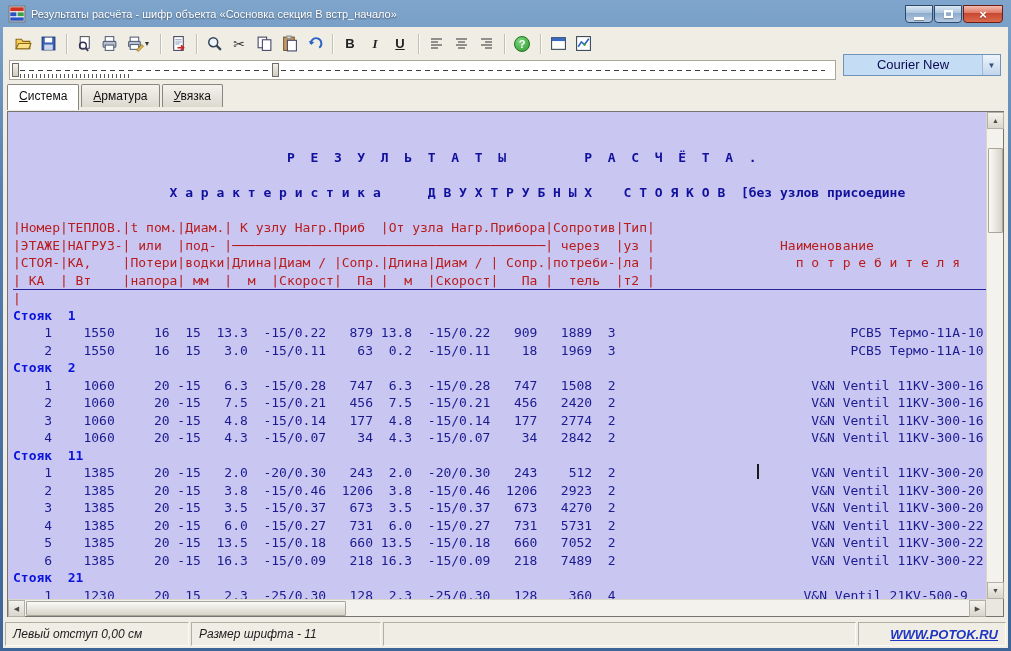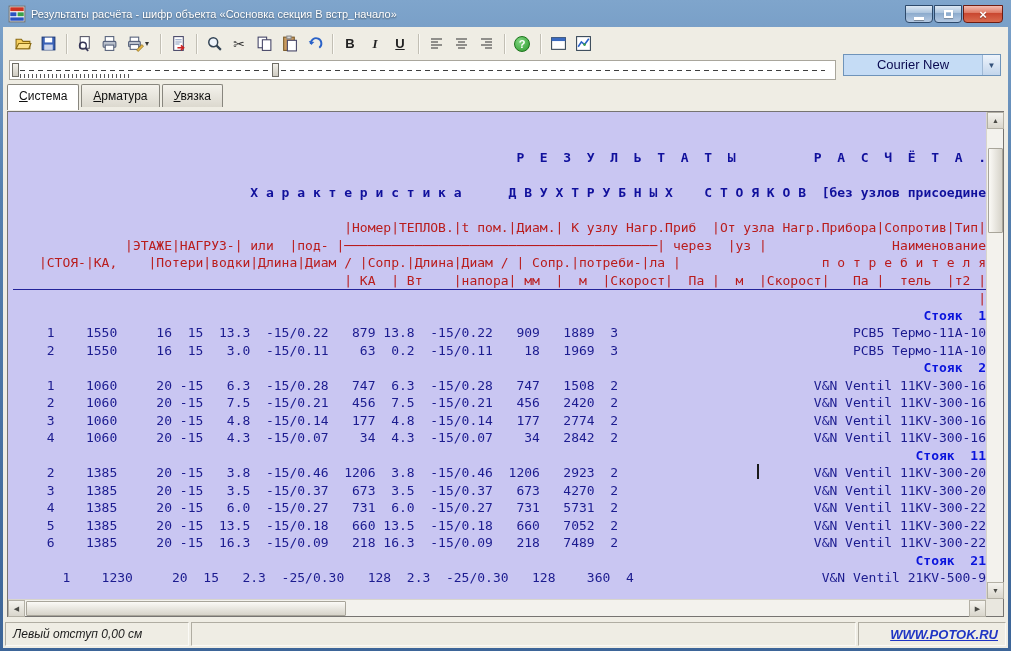--- a/index.html
+++ b/index.html
@@ -76,7 +76,7 @@
   .textarea { position:absolute; left:0; top:0; right:17px; bottom:17px;
     background:#c9c6f2; overflow:hidden; padding:2px 0 0 5px; }
   .line { height:17.5px; line-height:17.5px; white-space:pre;
-    font-family:"DejaVu Sans Mono",monospace; font-size:13px; color:#1b1b8f;text-align:right; }
+    font-family:"DejaVu Sans Mono",monospace; font-size:13px; color:#1b1b8f; }
   .line.heading { font-weight:bold; color:#10109c; }
   .line.thead   { color:#b91c1c; }
   .line.riser   { color:#0a14dc; font-weight:bold; }

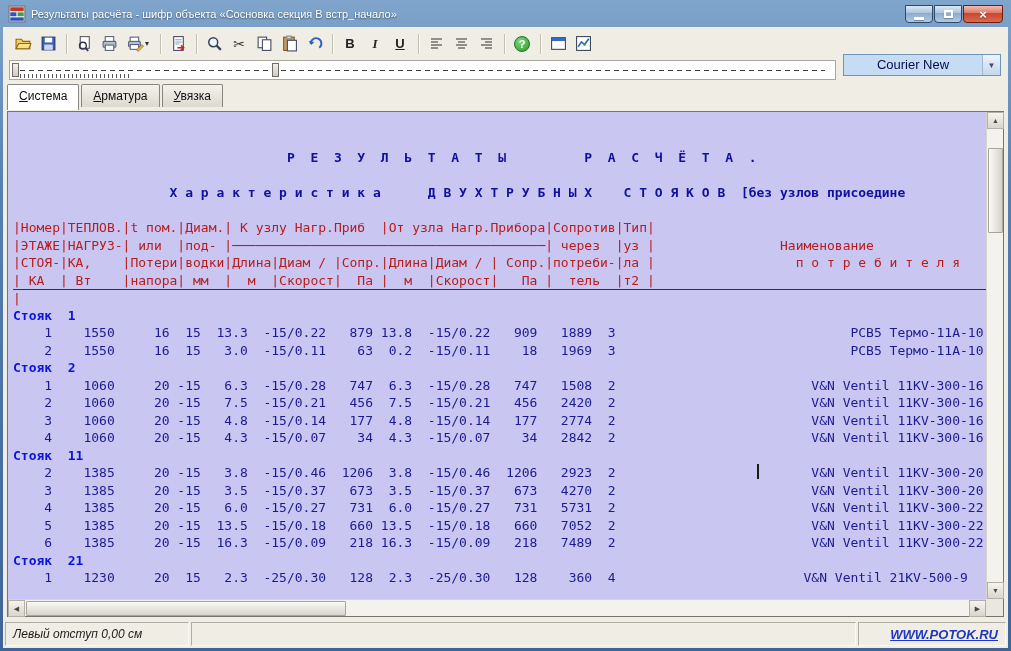--- a/index.html
+++ b/index.html
@@ -311,6 +311,7 @@
           <div class="line data">    3    1060     20 -15   4.8  -15/0.14   177  4.8  -15/0.14   177   2774  2                         V&amp;N Ventil 11KV-300-16</div>
           <div class="line data">    4    1060     20 -15   4.3  -15/0.07    34  4.3  -15/0.07    34   2842  2                         V&amp;N Ventil 11KV-300-16</div>
           <div class="line riser">Стояк  11</div>
+          <div class="line data">    1    1385     20 -15   2.0  -20/0.30   243  2.0  -20/0.30   243    512  2                         V&amp;N Ventil 11KV-300-20</div>
           <div class="line data">    2    1385     20 -15   3.8  -15/0.46  1206  3.8  -15/0.46  1206   2923  2                         V&amp;N Ventil 11KV-300-20</div>
           <div class="line data">    3    1385     20 -15   3.5  -15/0.37   673  3.5  -15/0.37   673   4270  2                         V&amp;N Ventil 11KV-300-20</div>
           <div class="line data">    4    1385     20 -15   6.0  -15/0.27   731  6.0  -15/0.27   731   5731  2                         V&amp;N Ventil 11KV-300-22</div>

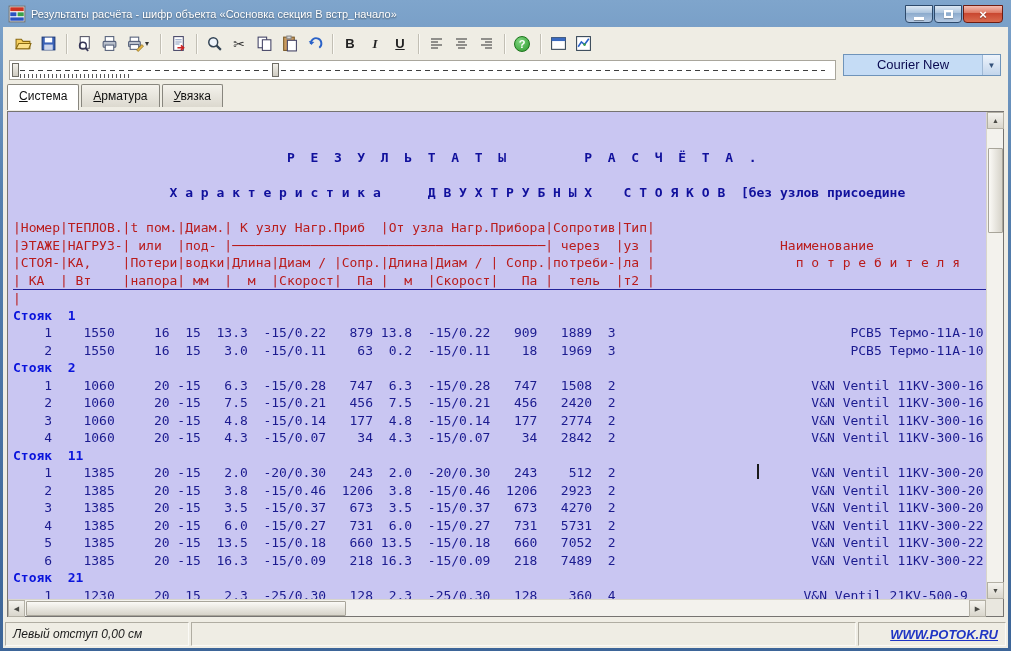--- a/index.html
+++ b/index.html
@@ -346,6 +346,7 @@
 
     <div class="statusbar">
       <div class="spanel sp1">Левый отступ 0,00 см</div>
+      <div class="spanel sp2">Размер шрифта - 11</div>
       <div class="spanel sp3"></div>
       <div class="spanel sp4">
         <span class="site-link">WWW.POTOK.RU</span>

